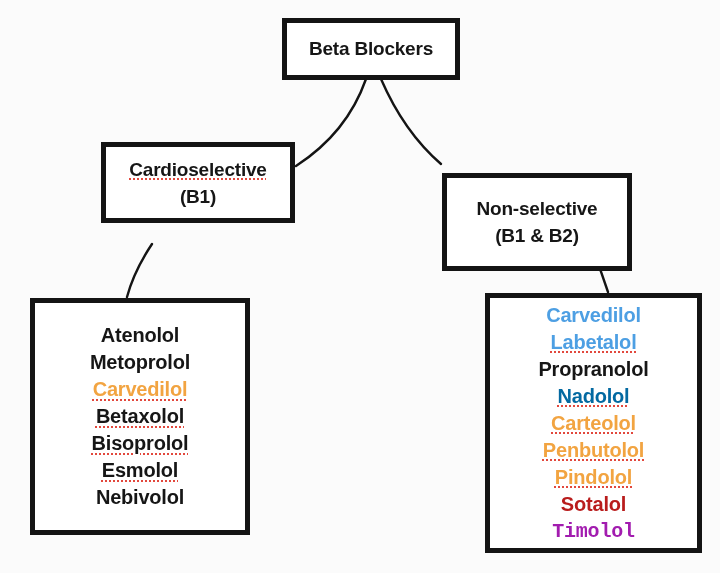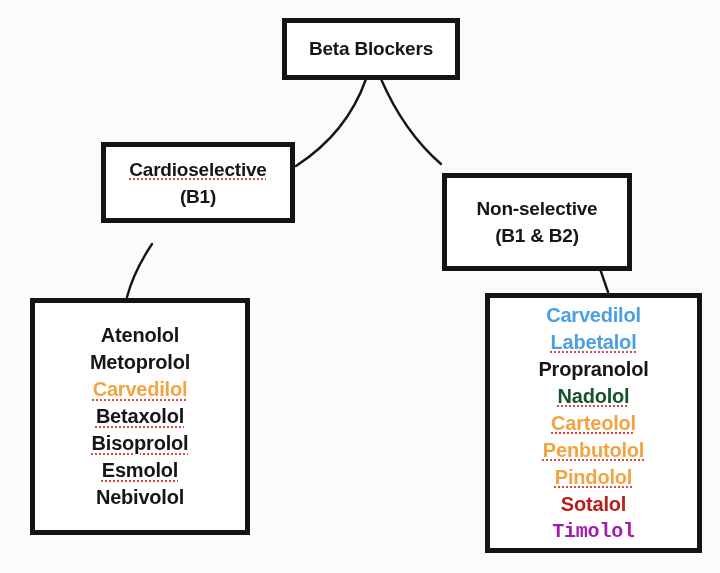--- a/index.html
+++ b/index.html
@@ -71,7 +71,7 @@
     <span class="drug" style="color: rgb(77, 159, 227);">Carvedilol</span>
     <span class="drug miss" style="color: rgb(77, 159, 227);">Labetalol</span>
     <span class="drug" style="color: rgb(22, 22, 22);">Propranolol</span>
-    <span class="drug miss" style="color: #14532d;">Nadolol</span>
+    <span class="drug miss" style="color: #0369a1;">Nadolol</span>
     <span class="drug miss" style="color: rgb(242, 164, 65);">Carteolol</span>
     <span class="drug miss" style="color: rgb(242, 164, 65);">Penbutolol</span>
     <span class="drug miss" style="color: rgb(242, 164, 65);">Pindolol</span>

